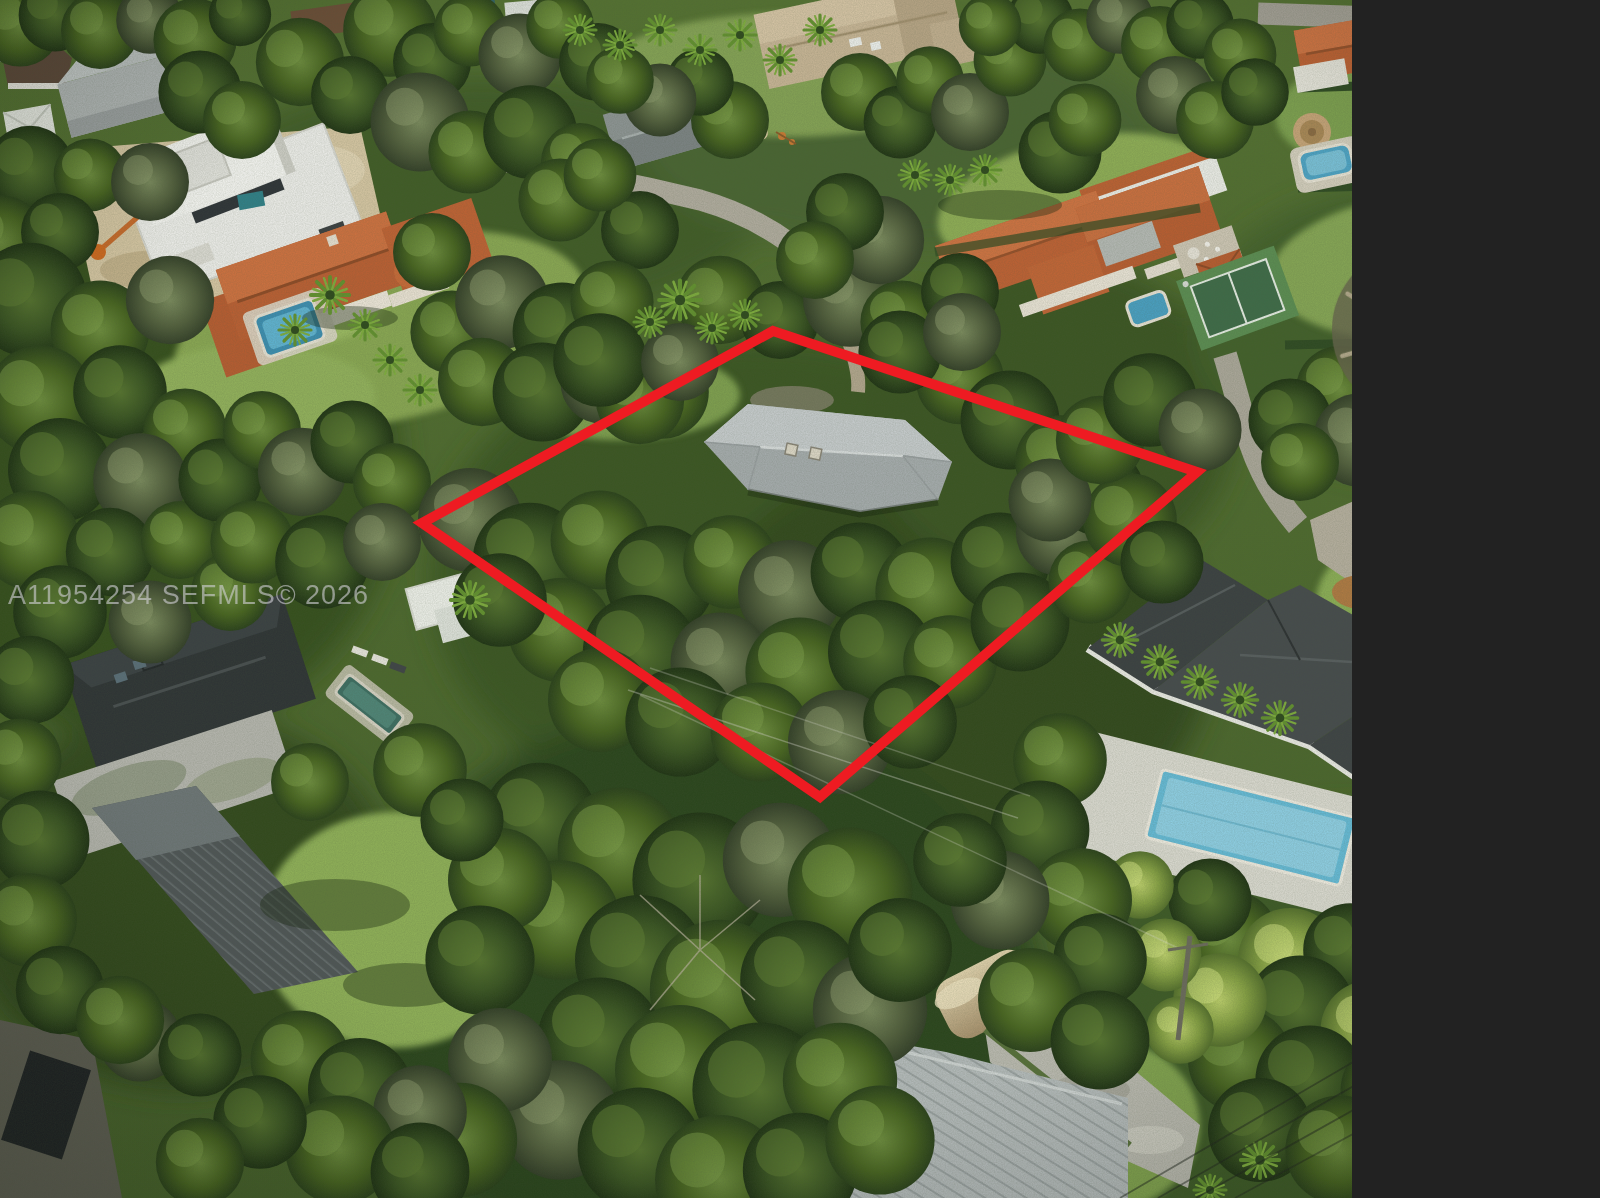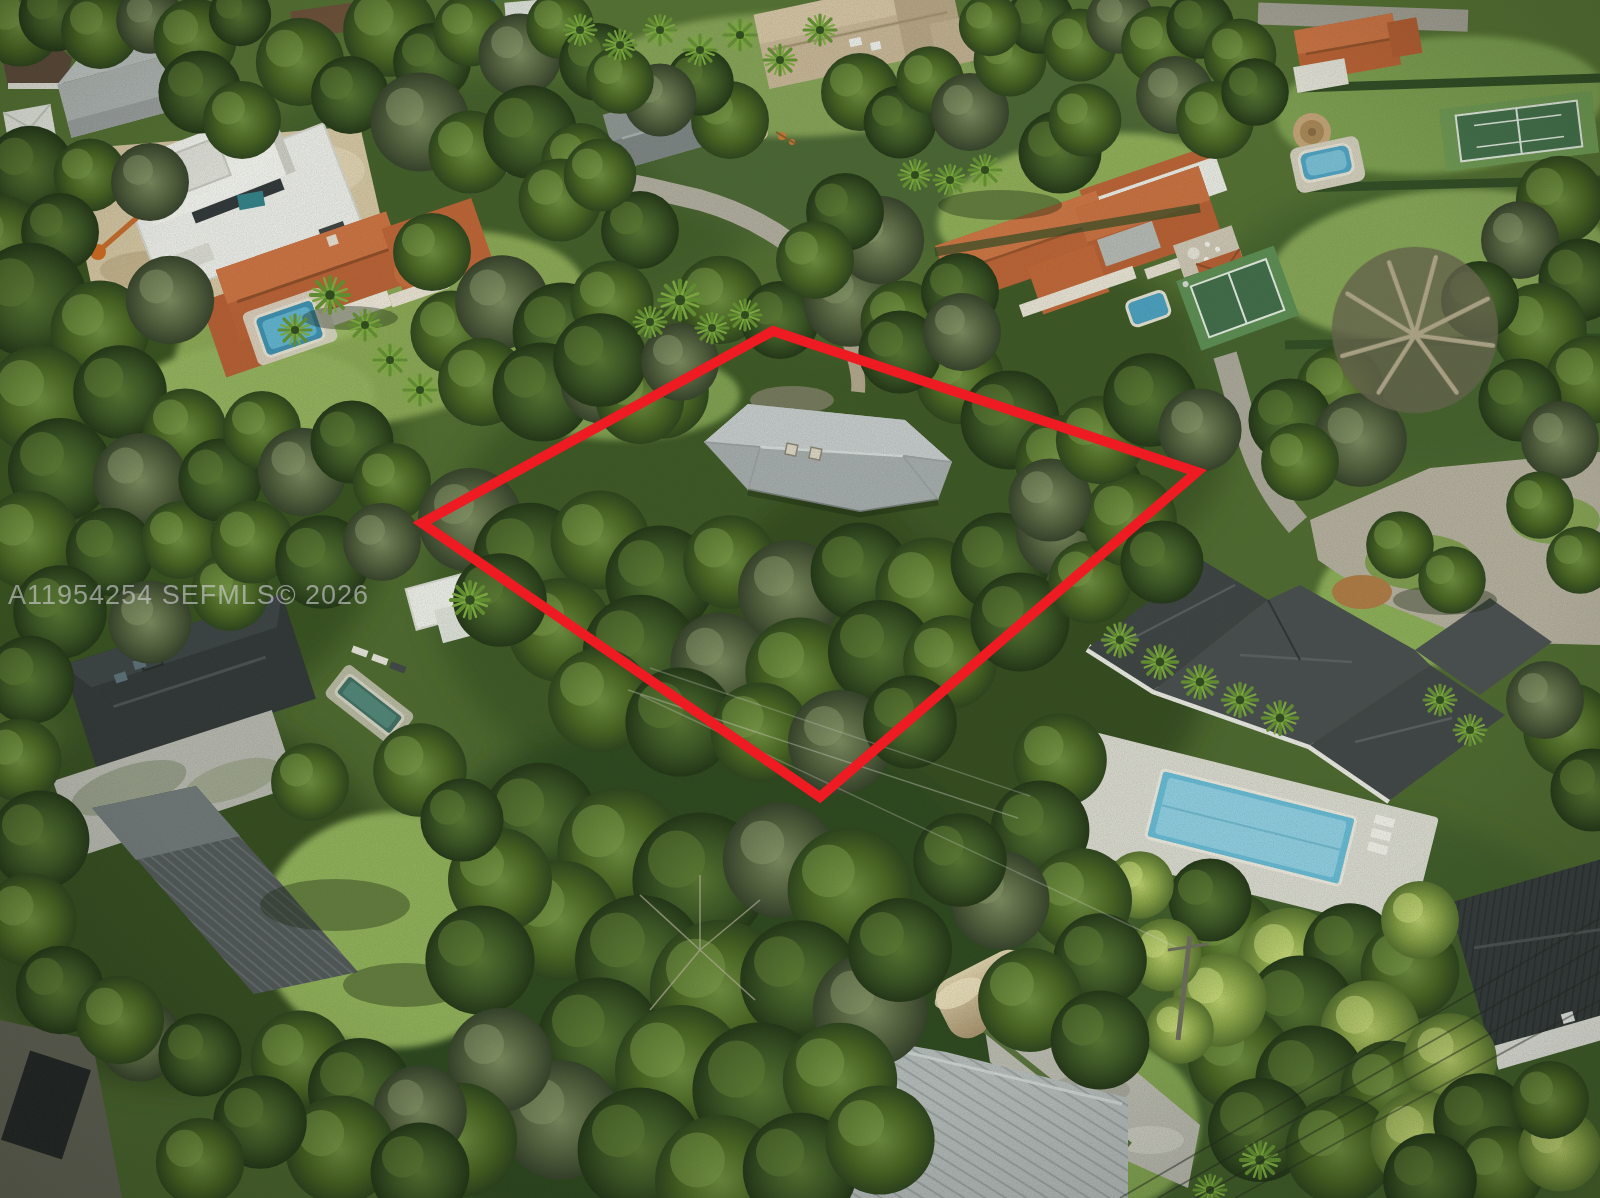--- a/index.html
+++ b/index.html
@@ -3,7 +3,7 @@
 <meta charset="utf-8">
 <style>
   html,body{margin:0;padding:0;background:#222;}
-  .stage{width:1600px;height:1198px;position:relative;overflow:hidden;}
+  .stage{width:1352px;height:1198px;position:relative;overflow:hidden;}
   svg{display:block;}
   .wm{font-family:"Liberation Sans",sans-serif;font-size:27px;letter-spacing:1px;
       fill:var(--watermark-gray,rgba(212,210,216,.6));}

